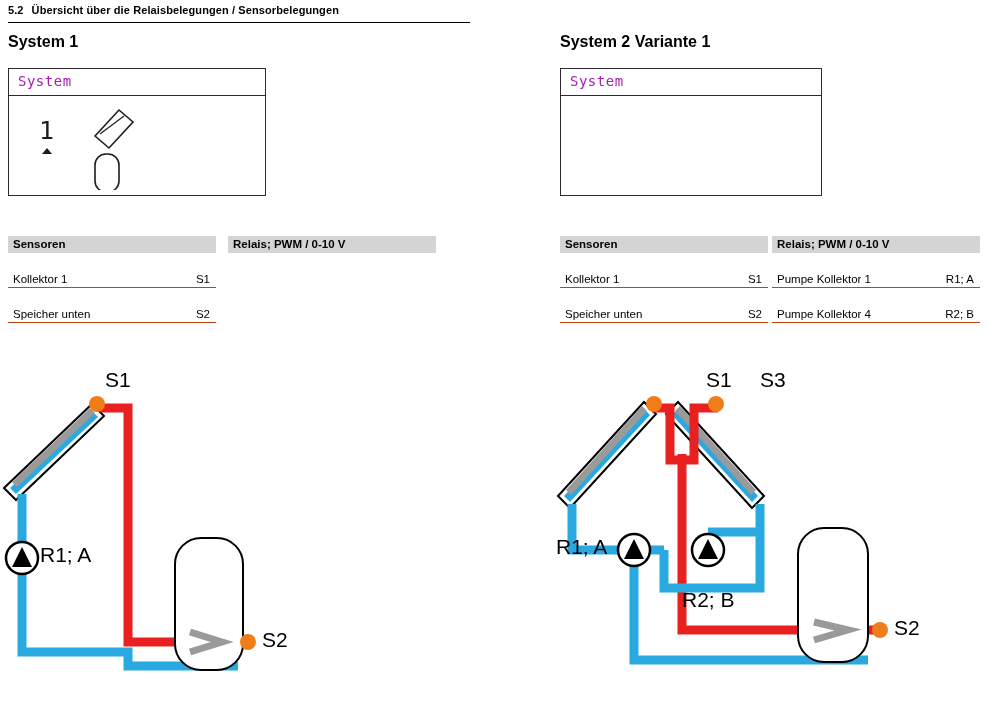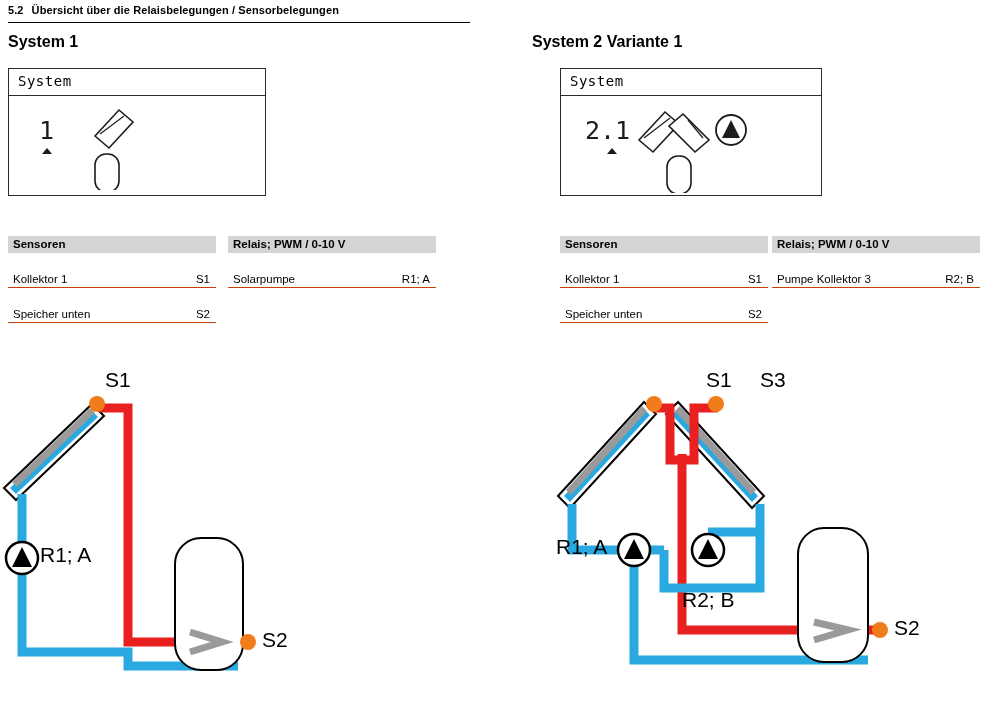--- a/index.html
+++ b/index.html
@@ -45,7 +45,7 @@
     font-weight: bold;
   }
   #sys1-title { left: 8px;   top: 33px; }
-  #sys2-title { left: 532px; top: 33px; }
+  #sys2-title { left: 560px; top: 33px; }
 
   
   .lcd {

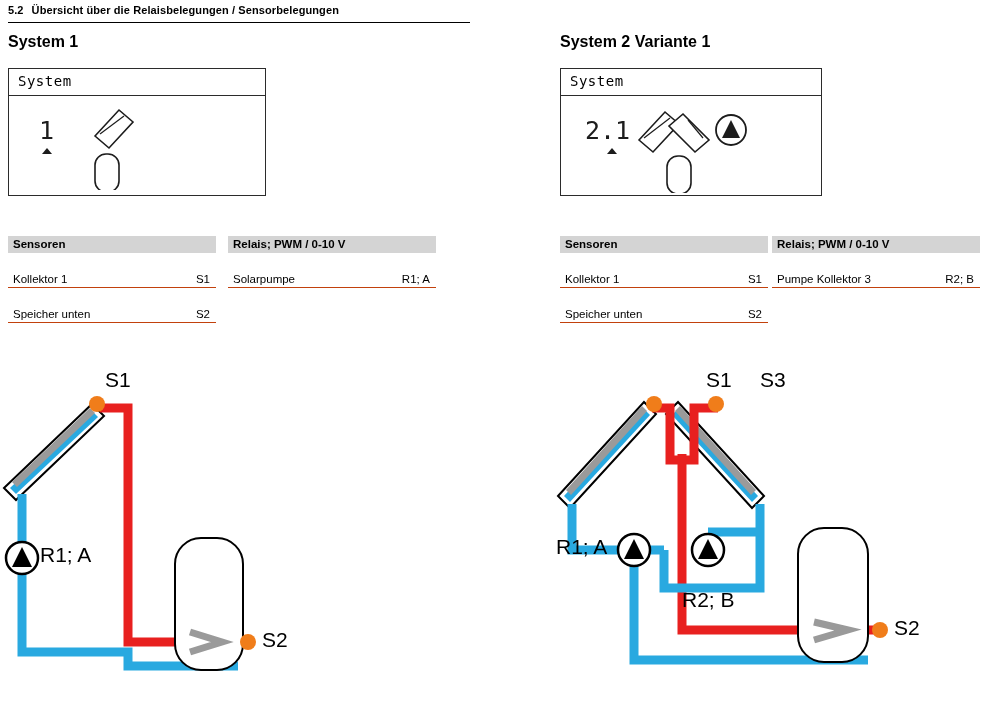--- a/index.html
+++ b/index.html
@@ -70,7 +70,7 @@
     font-family: "DejaVu Sans Mono", monospace;
     font-size: 14px;
     letter-spacing: 0.5px;
-    color: #000000;
+    color: #a21caf;
   }
   .lcd-body { position: absolute; left: 0; top: 27px; right: 0; bottom: 0; }
   .lcd-num {

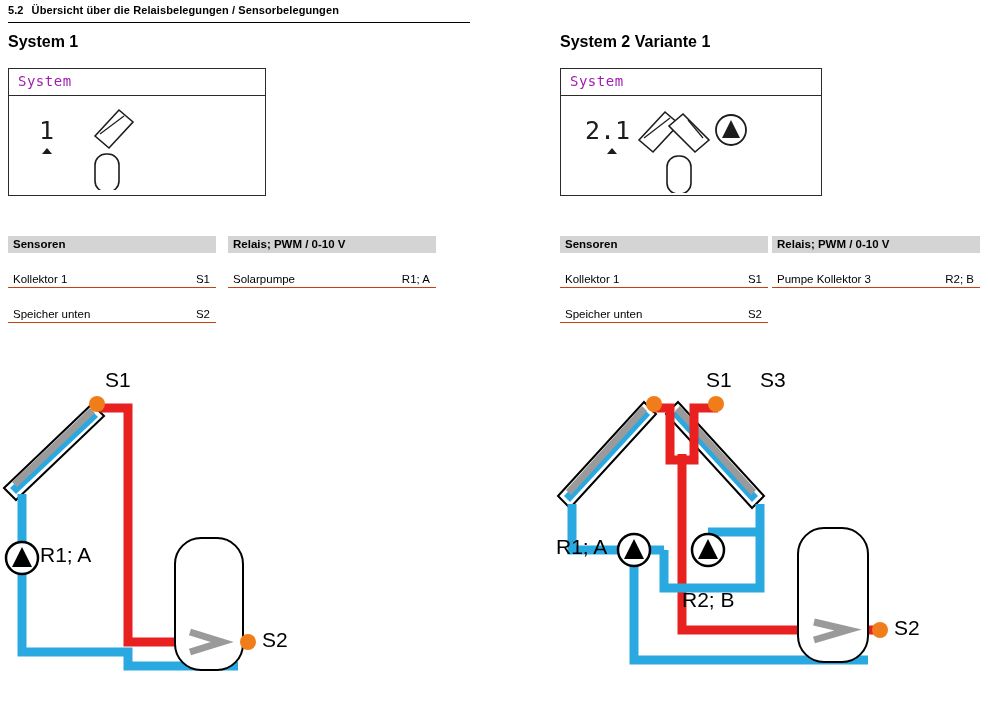--- a/index.html
+++ b/index.html
@@ -162,23 +162,6 @@
   <div class="lcd-header">
     <span>System</span>
   </div>
-  <div class="lcd-body">
-    <div class="lcd-num">2.1</div>
-    <div class="lcd-caret"></div>
-    <svg width="210" height="95" style="position:absolute;left:70px;top:2px;">
-
-      <polygon points="8,42 34,14 48,26 22,54" fill="#ffffff" stroke="#1c1c1c" stroke-width="1.6"></polygon>
-      <line x1="13" y1="40" x2="39" y2="20" stroke="#1c1c1c" stroke-width="1.2"></line>
-
-      <polygon points="52,16 78,42 64,54 38,28" fill="#ffffff" stroke="#1c1c1c" stroke-width="1.6"></polygon>
-      <line x1="57" y1="22" x2="72" y2="40" stroke="#1c1c1c" stroke-width="1.2"></line>
-
-      <circle cx="100" cy="32" r="15" fill="#ffffff" stroke="#1c1c1c" stroke-width="1.8"></circle>
-      <polygon points="100,22 109,40 91,40" fill="#1c1c1c"></polygon>
-
-      <rect x="36" y="58" width="24" height="38" rx="11" ry="11" fill="#ffffff" stroke="#1c1c1c" stroke-width="1.6"></rect>
-    </svg>
-  </div>
 </div>
 
 <table class="tbl" id="tbl-s1-sens">

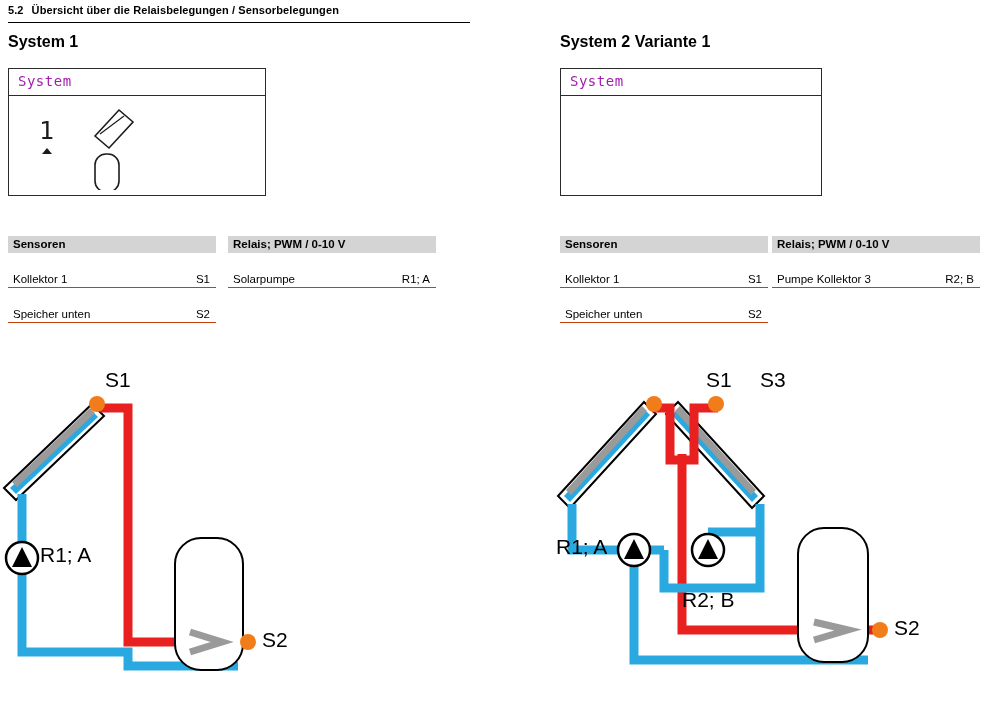--- a/index.html
+++ b/index.html
@@ -185,10 +185,6 @@
       <tr class="hdr">
     <td colspan="2">Relais; PWM / 0-10 V</td>
   </tr>
-  <tr>
-    <td>Solarpumpe</td>
-    <td class="right">R1; A</td>
-  </tr>
 </tbody>
   </table>
 

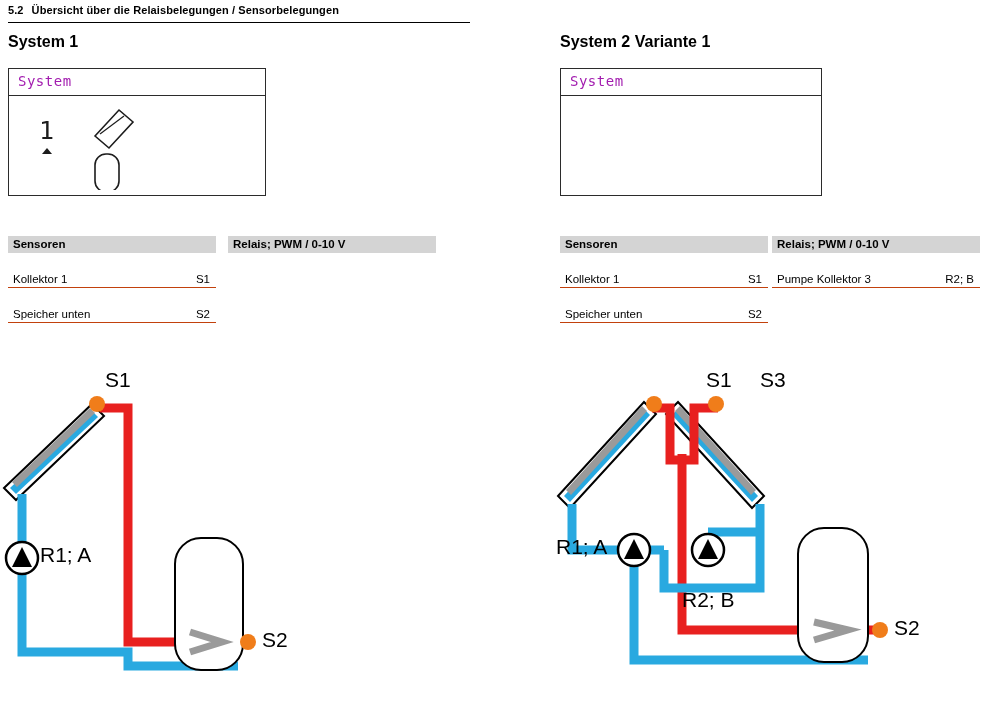--- a/index.html
+++ b/index.html
@@ -210,6 +210,10 @@
     <td colspan="2">Relais; PWM / 0-10 V</td>
   </tr>
   <tr>
+    <td>Pumpe Kollektor 1</td>
+    <td class="right">R1; A</td>
+  </tr>
+  <tr>
     <td>Pumpe Kollektor 3</td>
     <td class="right">R2; B</td>
   </tr>

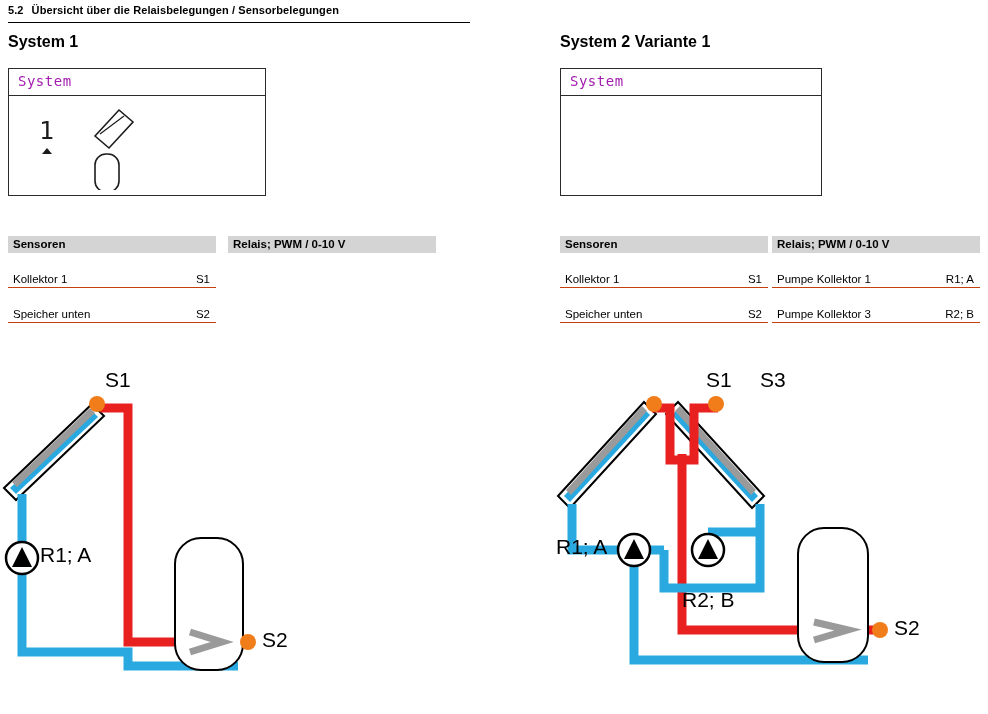--- a/index.html
+++ b/index.html
@@ -214,7 +214,7 @@
     <td class="right">R1; A</td>
   </tr>
   <tr>
-    <td>Pumpe Kollektor 3</td>
+    <td>Pumpe Kollektor 4</td>
     <td class="right">R2; B</td>
   </tr>
 </tbody>

